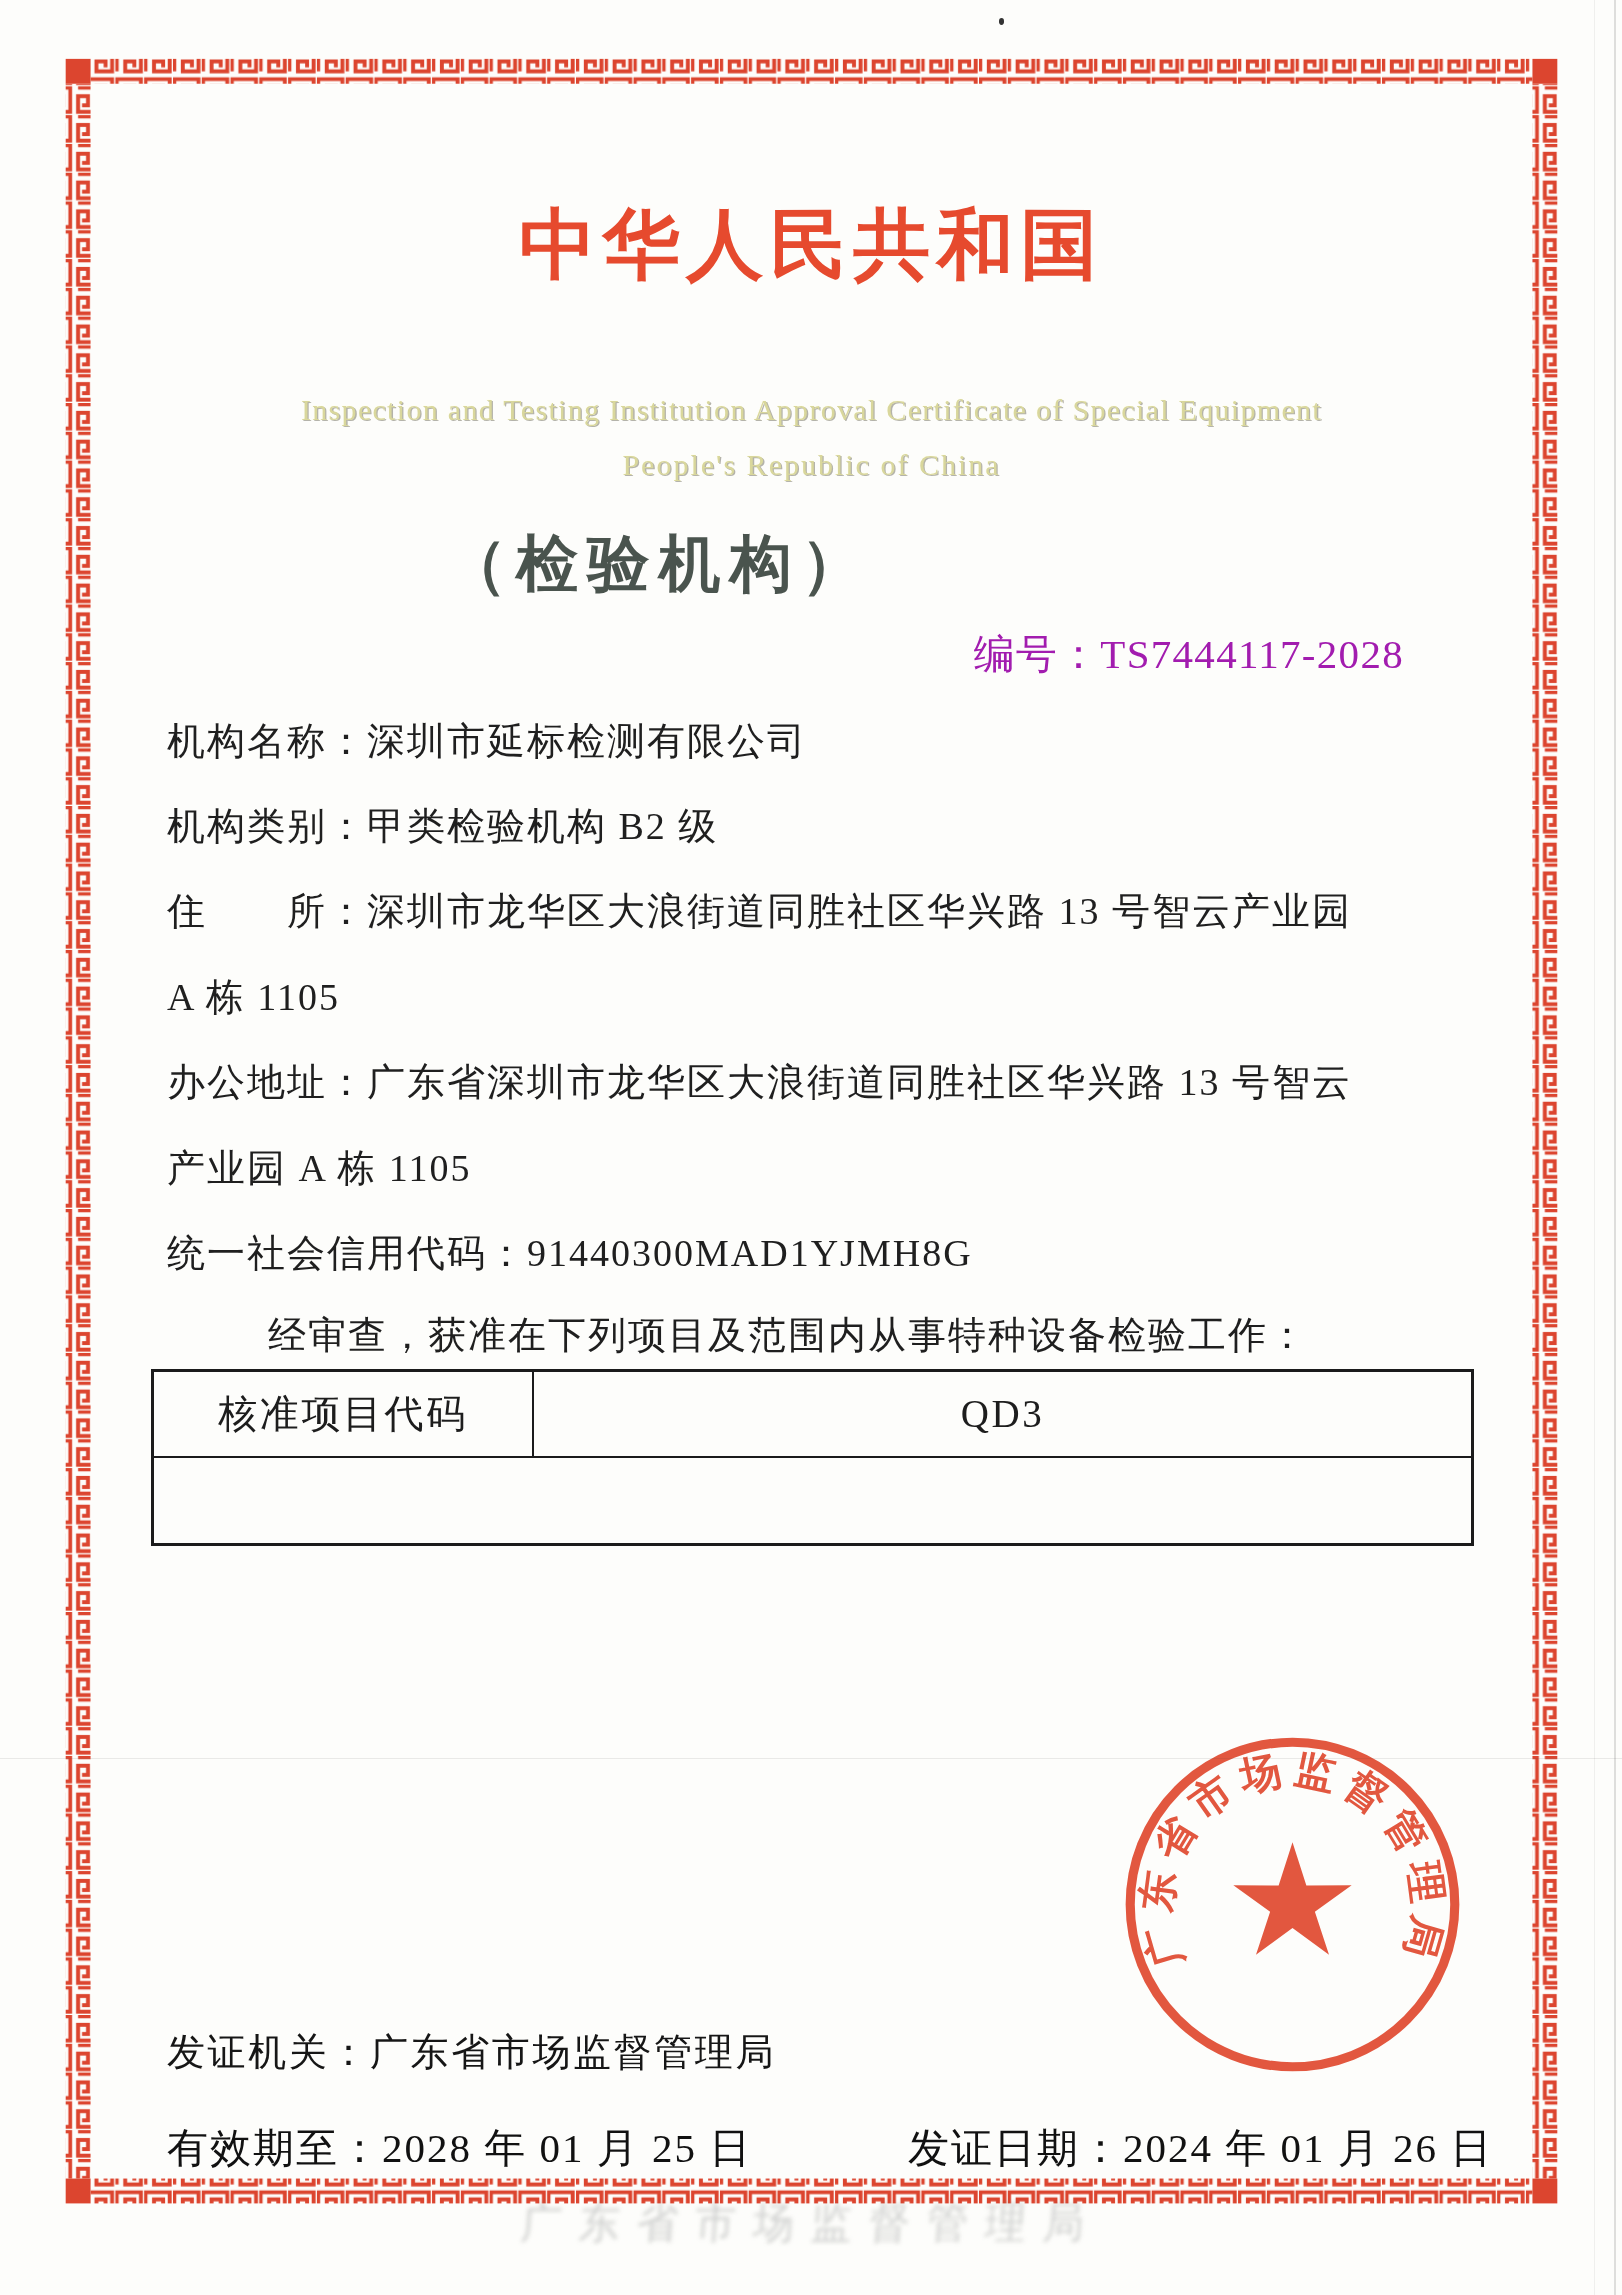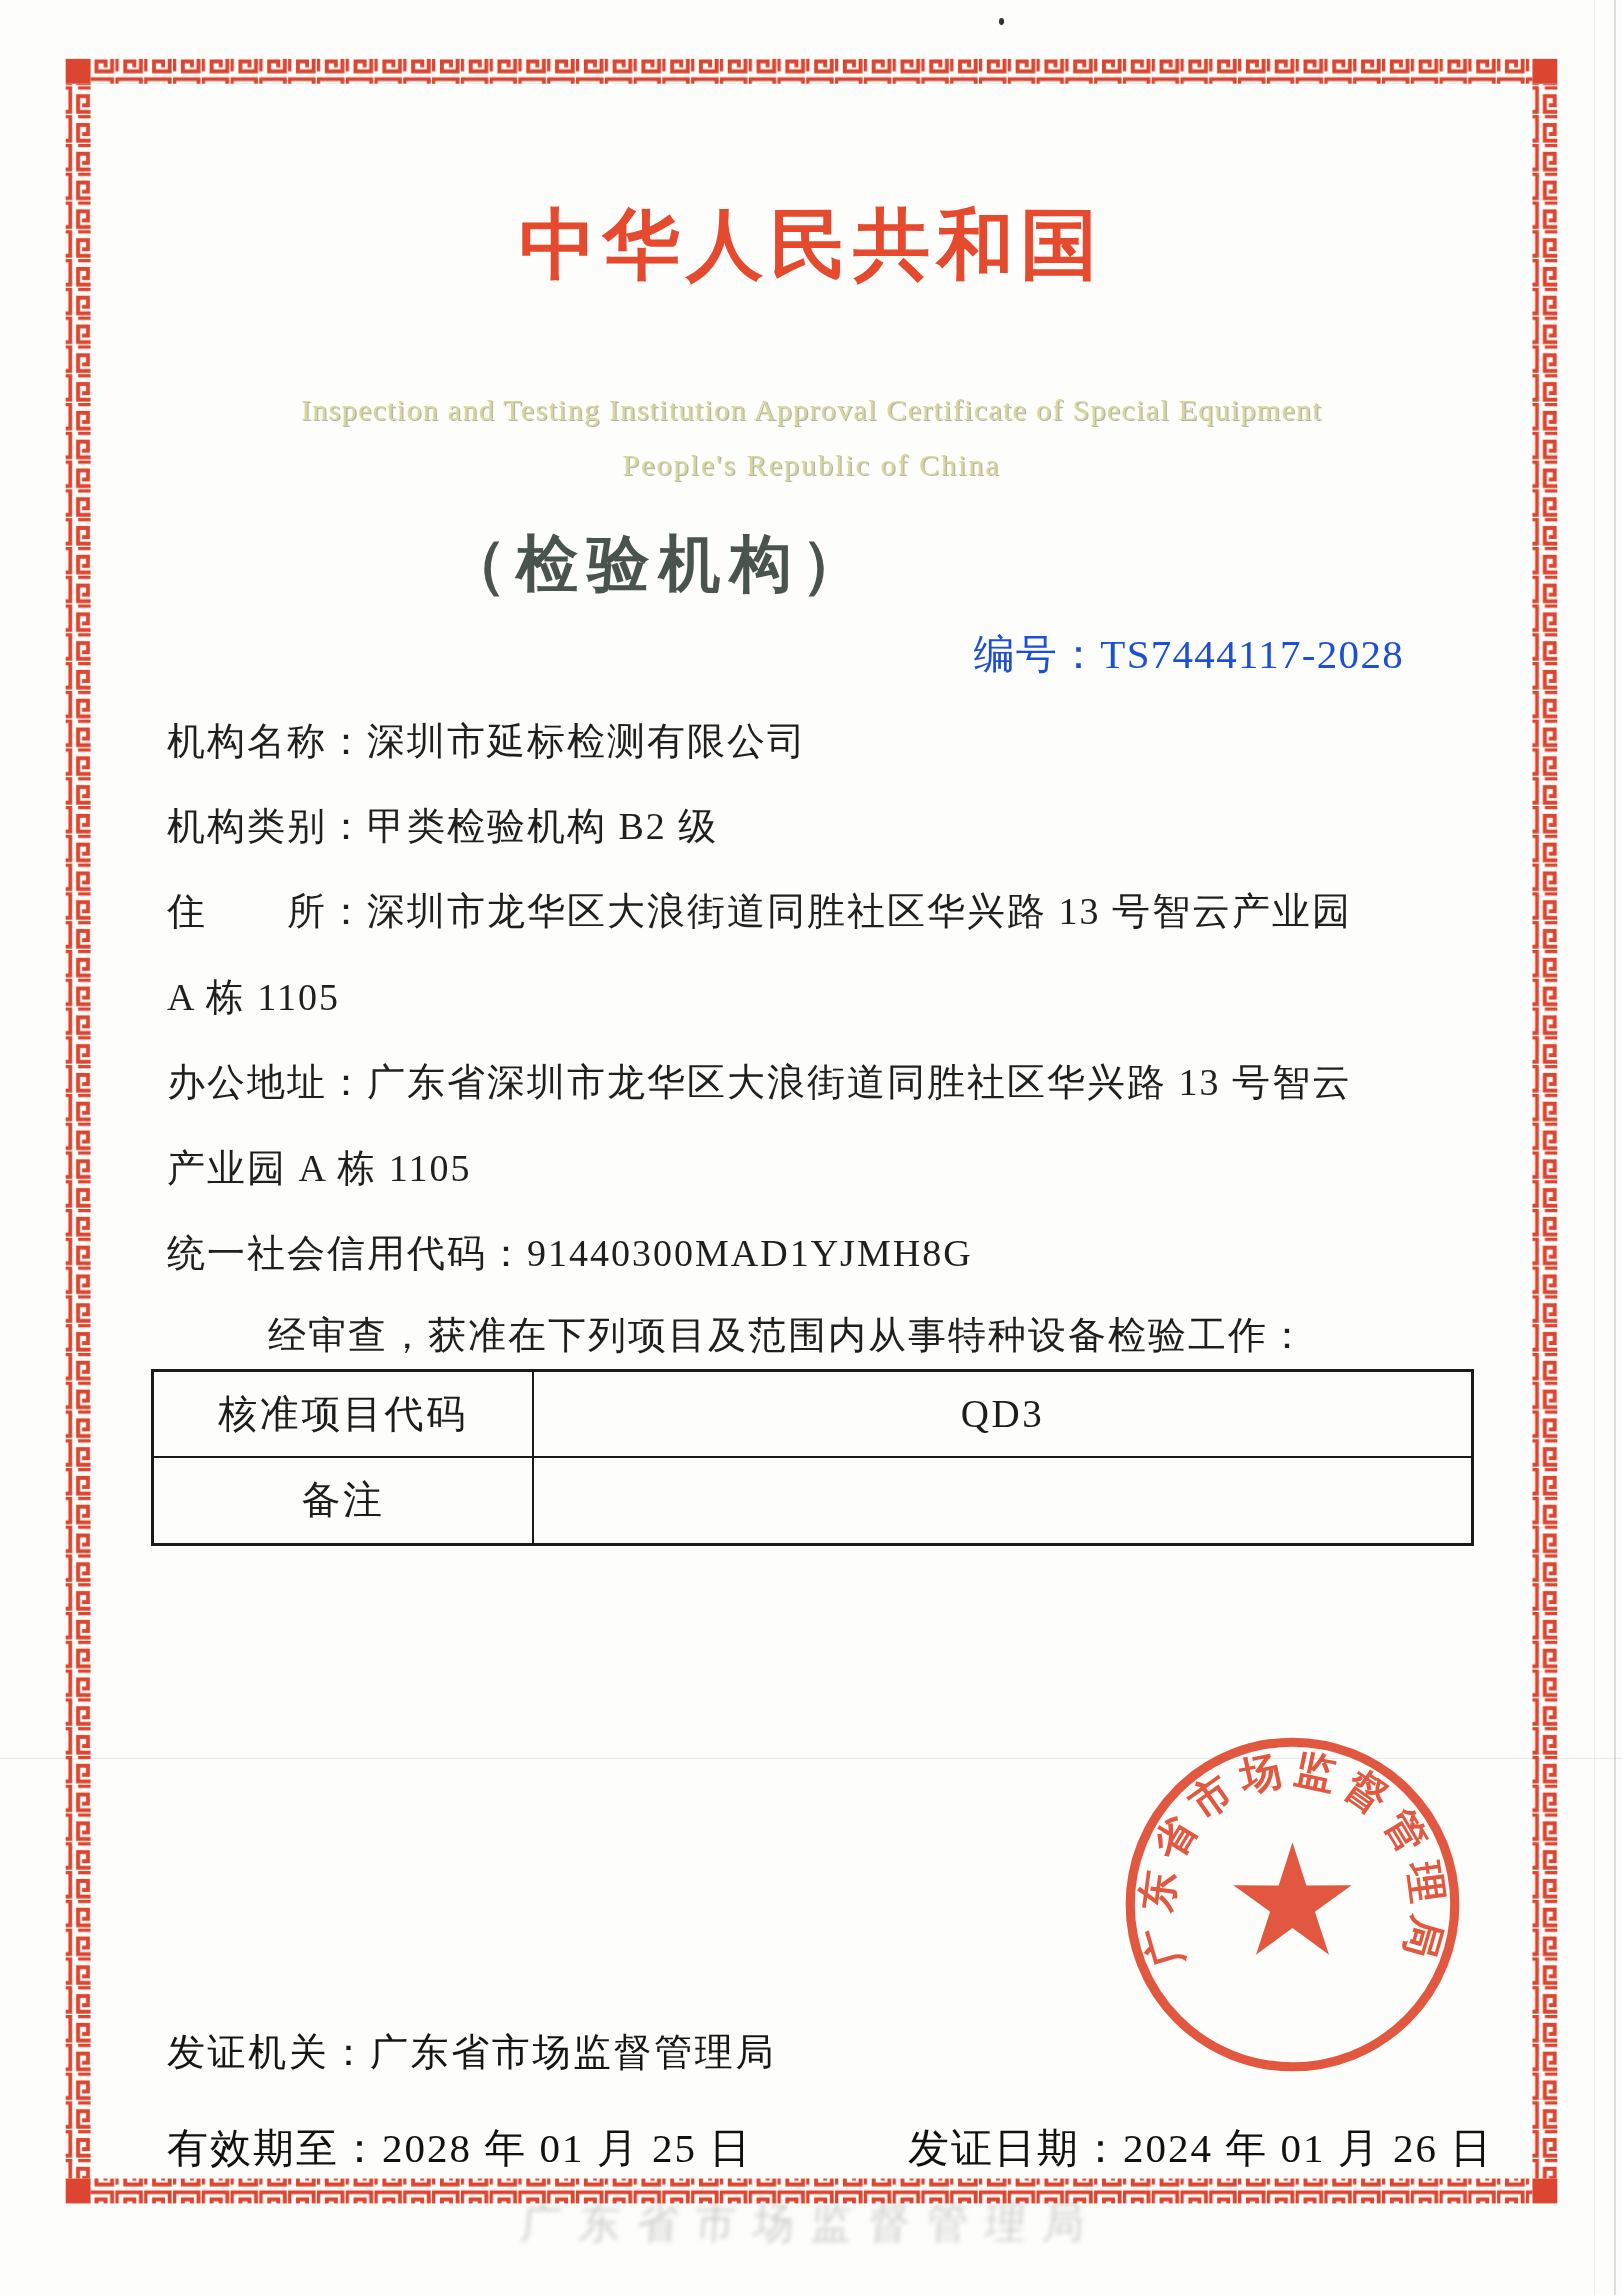--- a/index.html
+++ b/index.html
@@ -19,7 +19,7 @@
   .title-en2{top:448px;font-size:30px;letter-spacing:2px;}
   .subtitle{top:522px;left:0;width:1317px;text-align:center;color:#4a544e;
             font-size:62px;font-weight:700;letter-spacing:9.2px;}
-  .certno{top:627px;right:219px;font-size:41px;color:#1d4ed8;letter-spacing:1.3px;}
+  .certno{top:627px;right:219px;font-size:41px;color:#a21caf;letter-spacing:1.3px;}
   
   .fline{left:167px;width:1309px;font-size:38px;color:#1f1f1f;letter-spacing:2px;
          white-space:nowrap;}

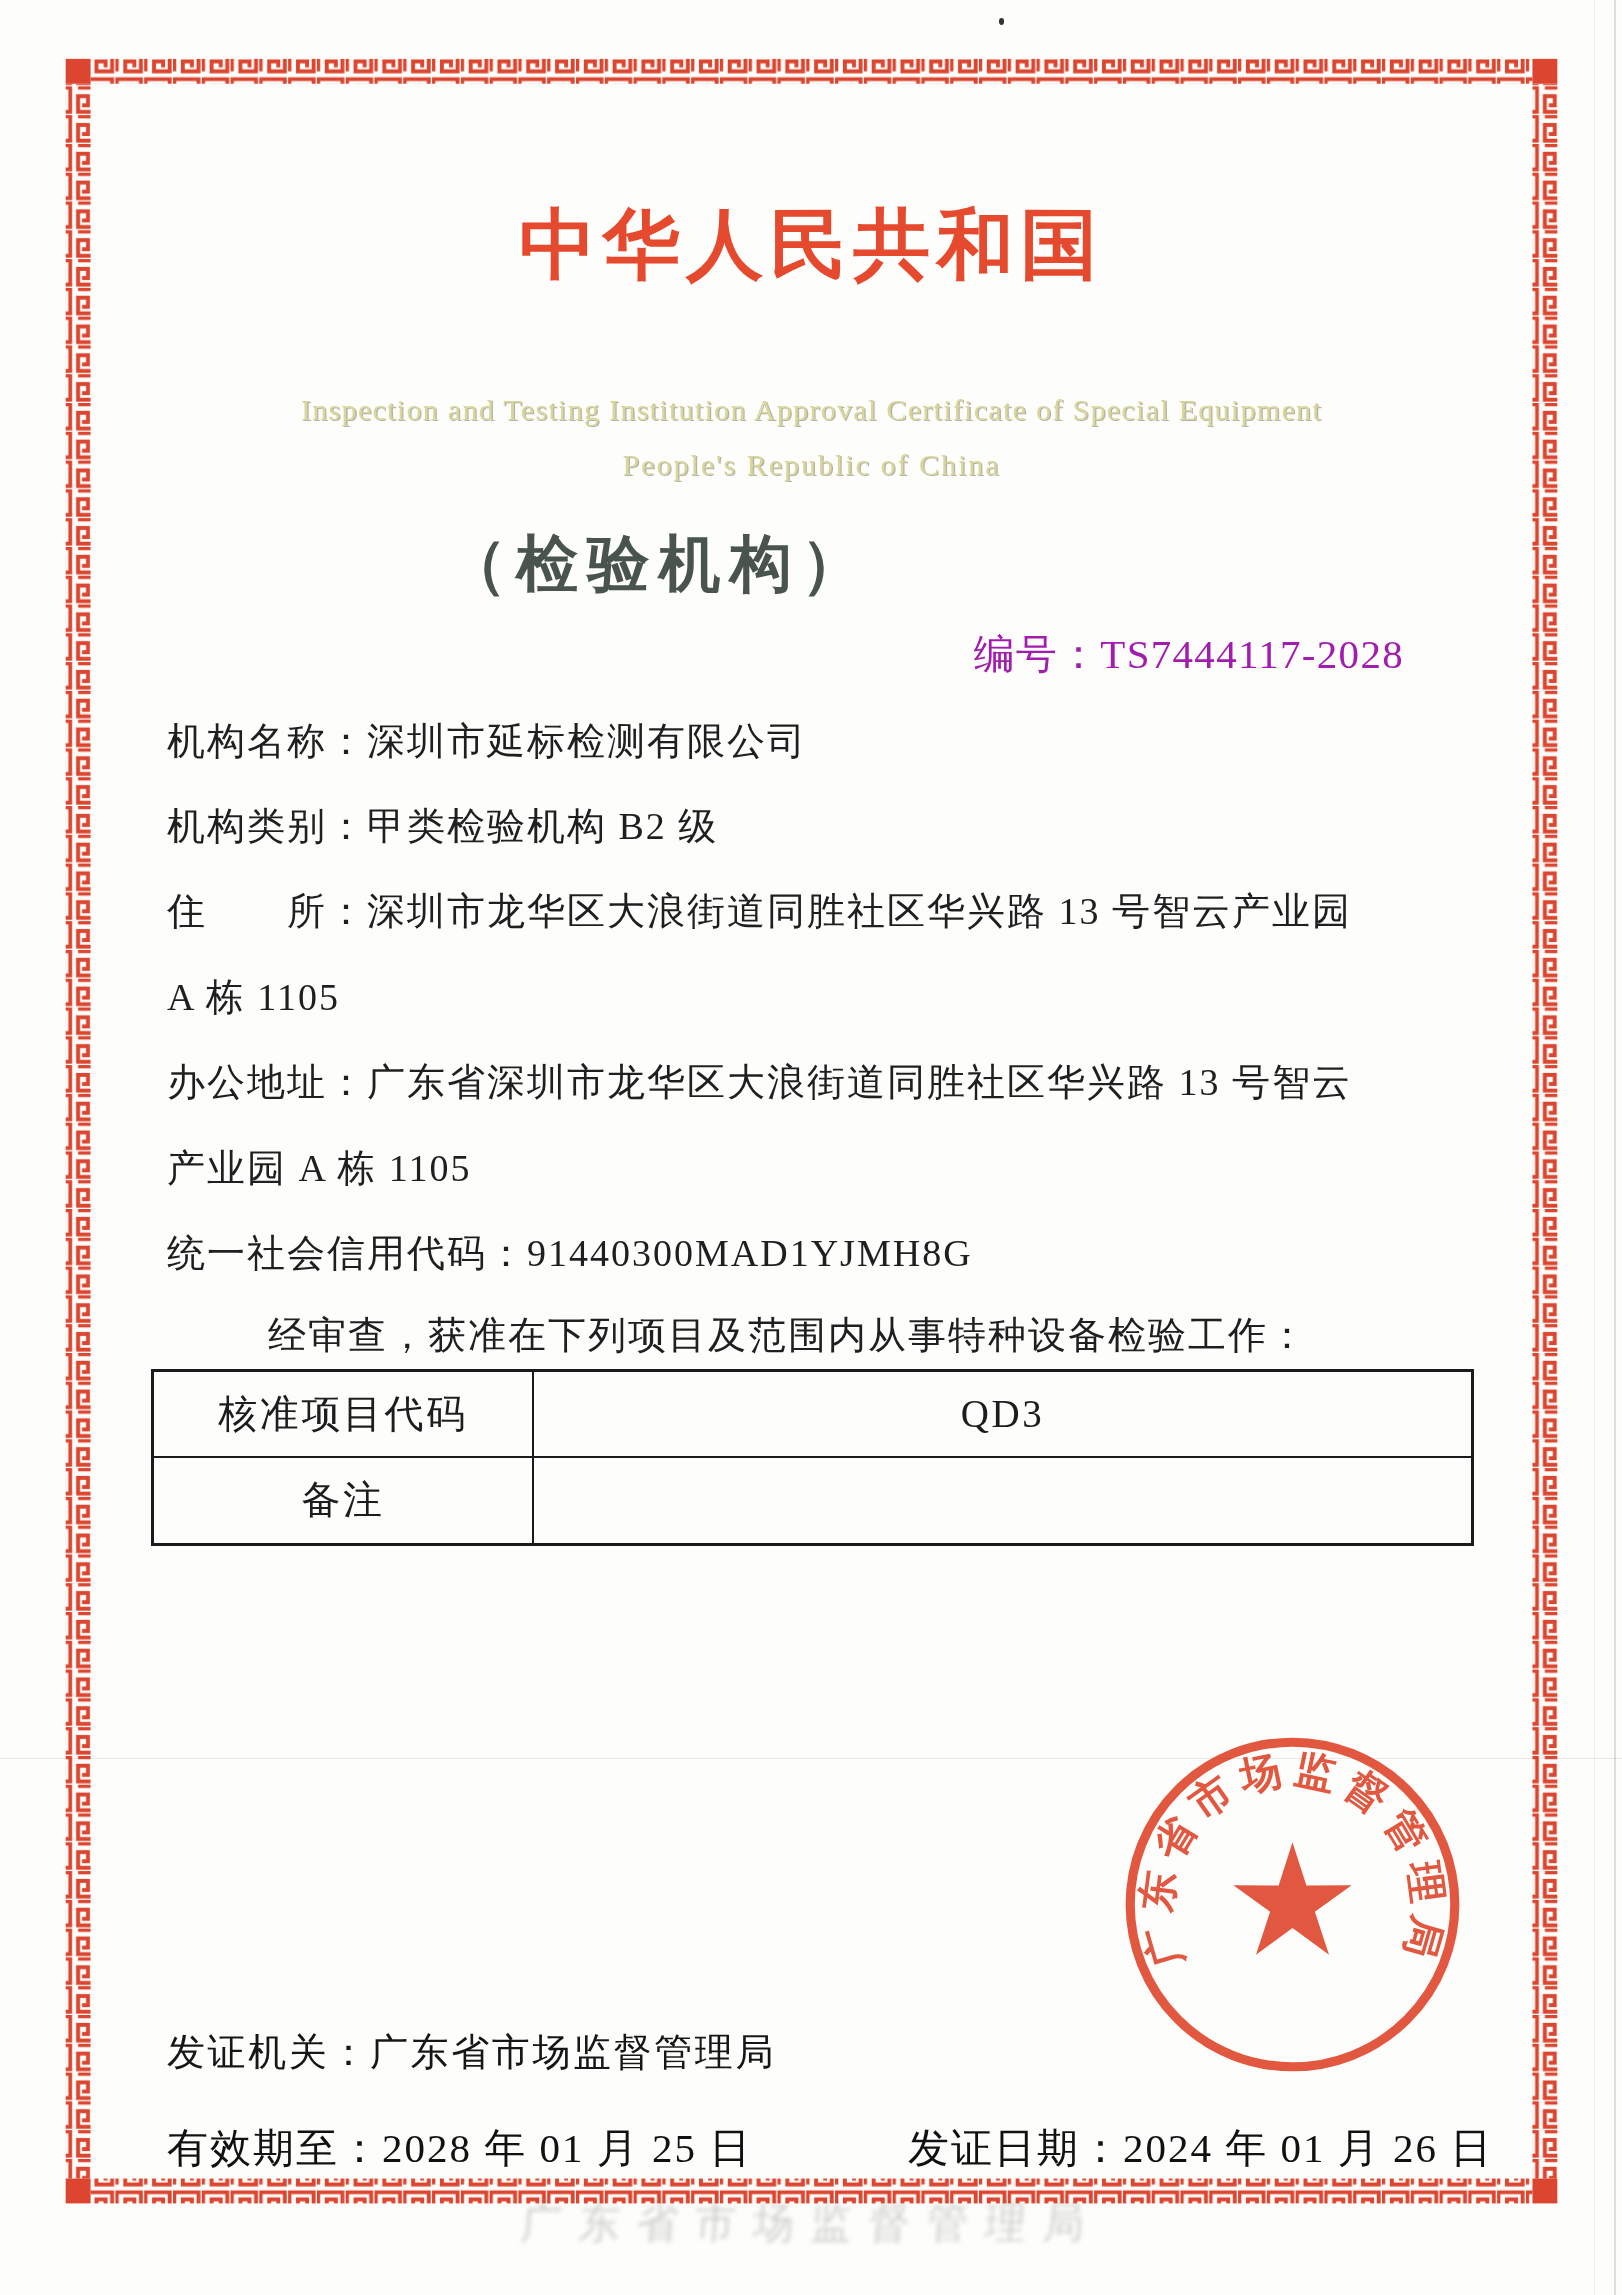--- a/index.html
+++ b/index.html
@@ -109,7 +109,6 @@
   <div class="abs apptable">
     <div class="cell c-label r1">核准项目代码</div>
     <div class="cell r1">QD3</div>
-    <div class="cell c-label">备注</div>
     <div class="cell"></div>
   </div>
 

